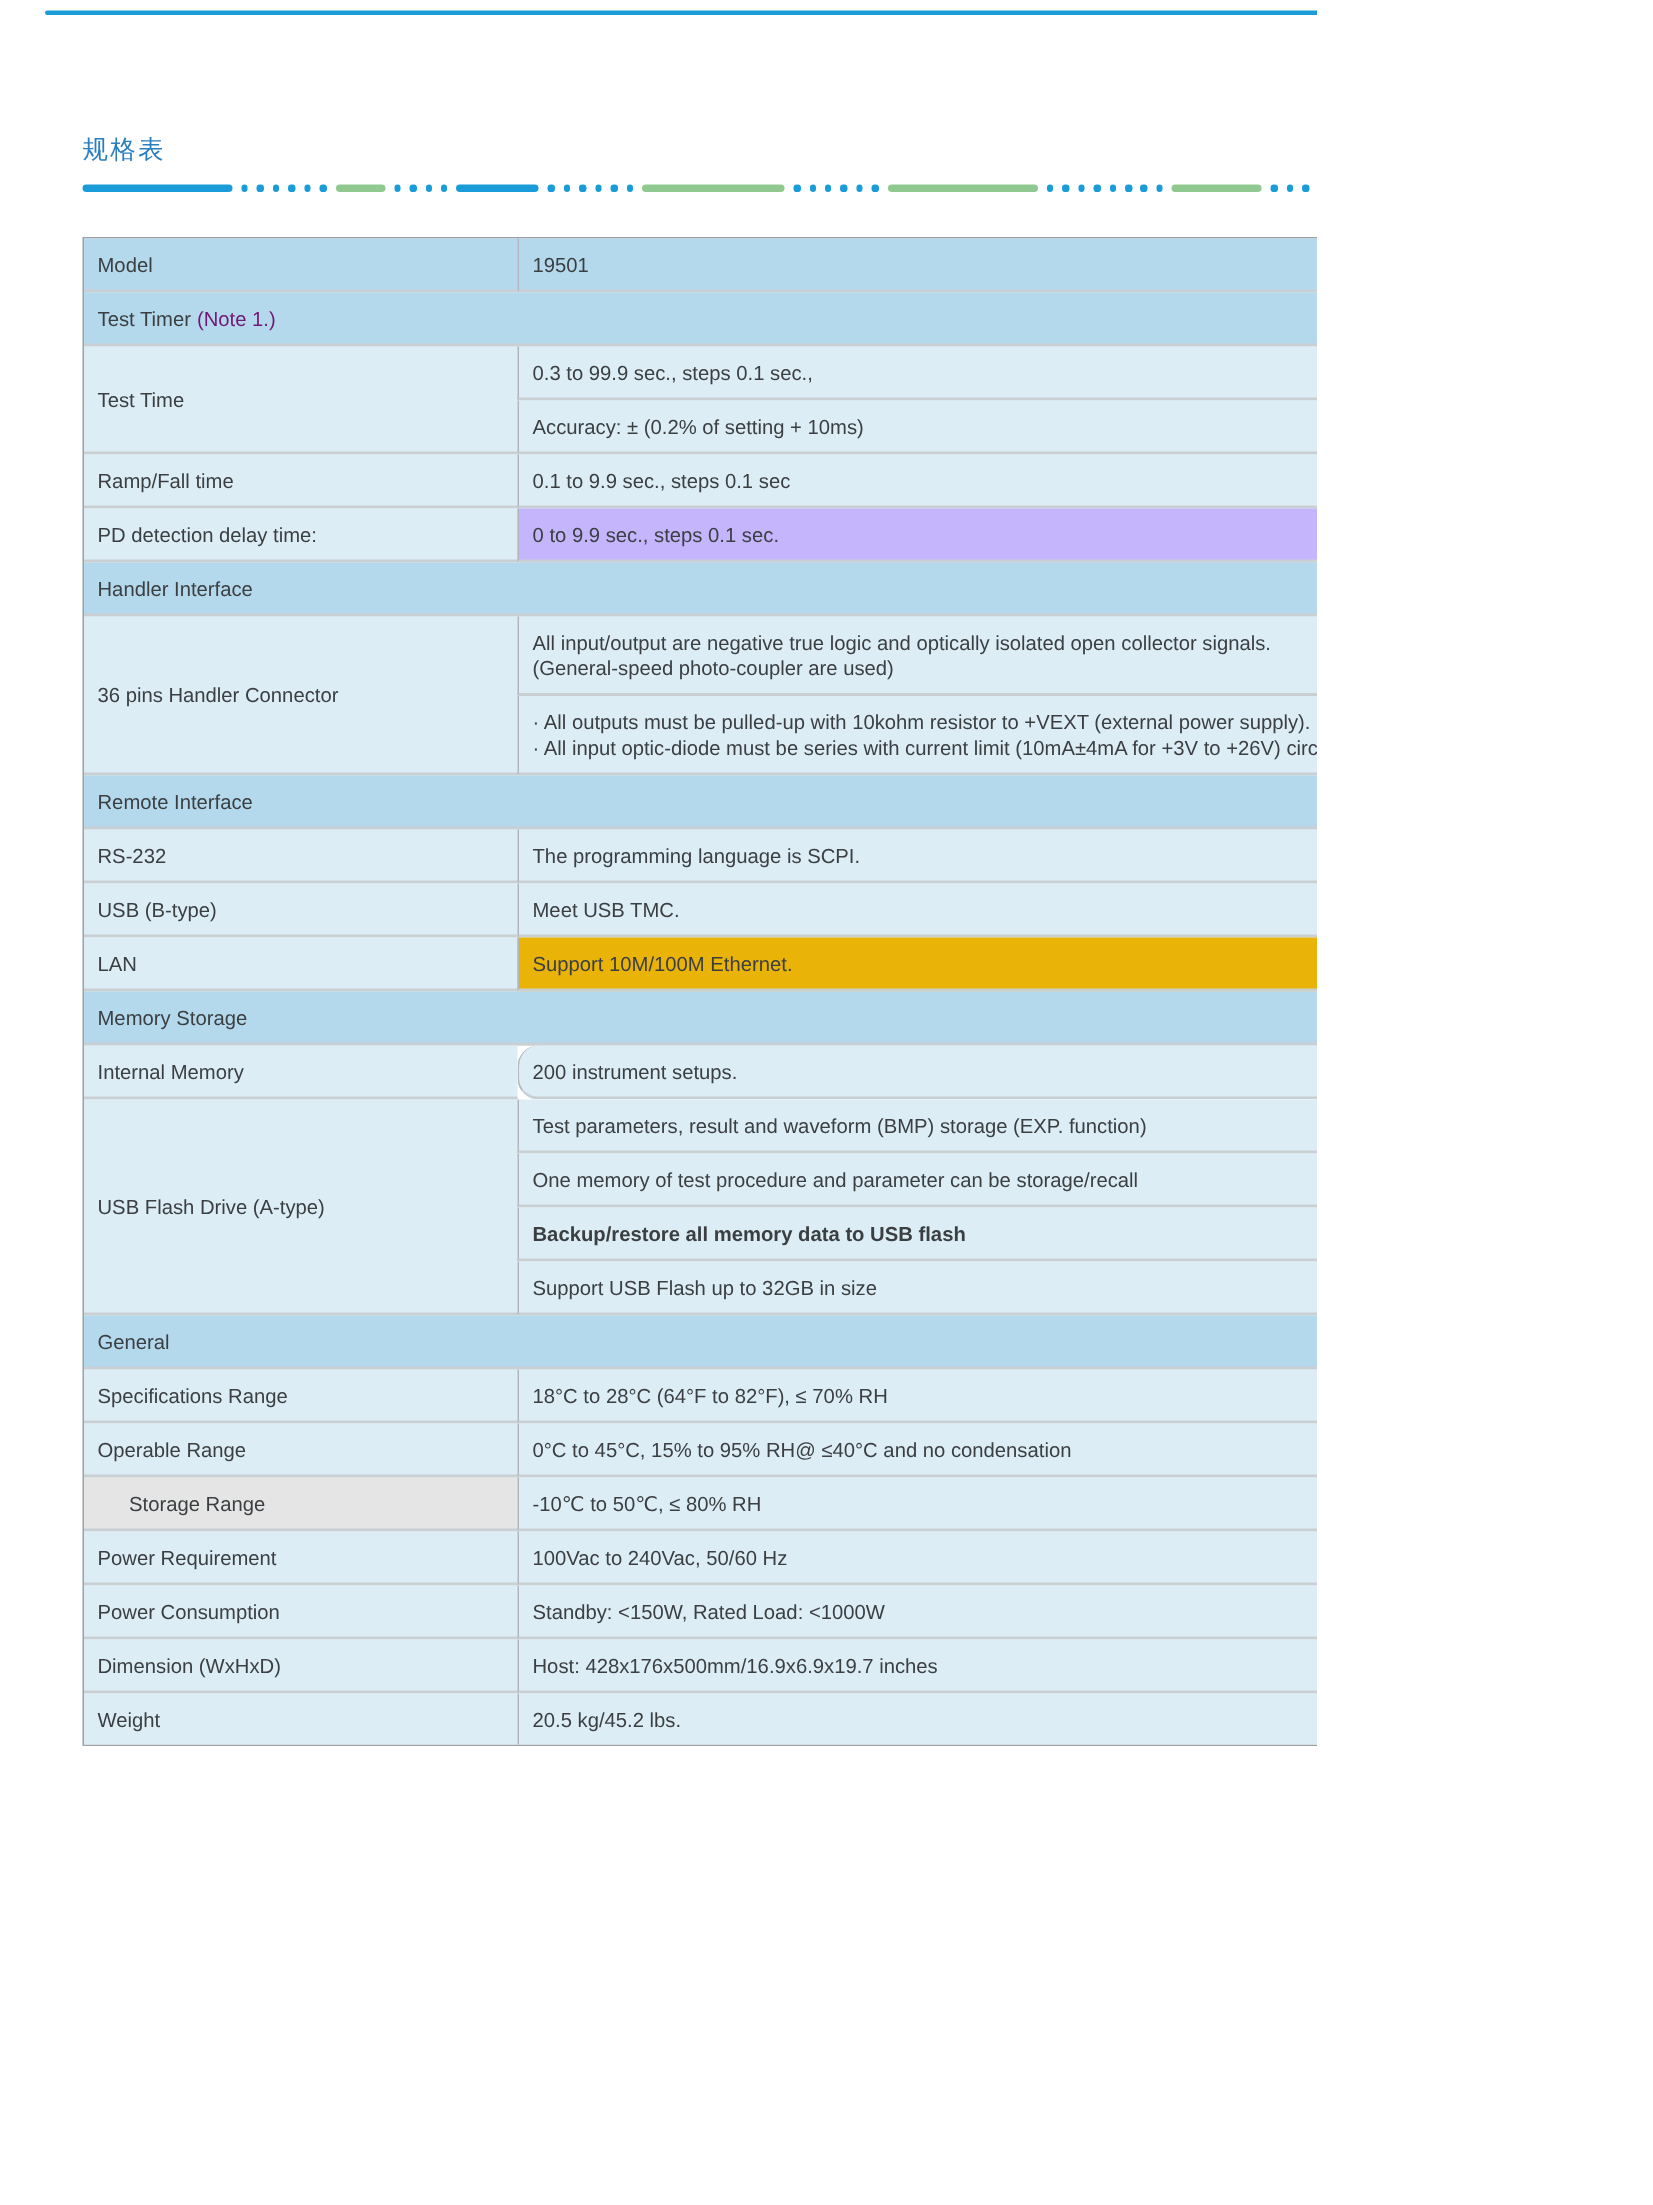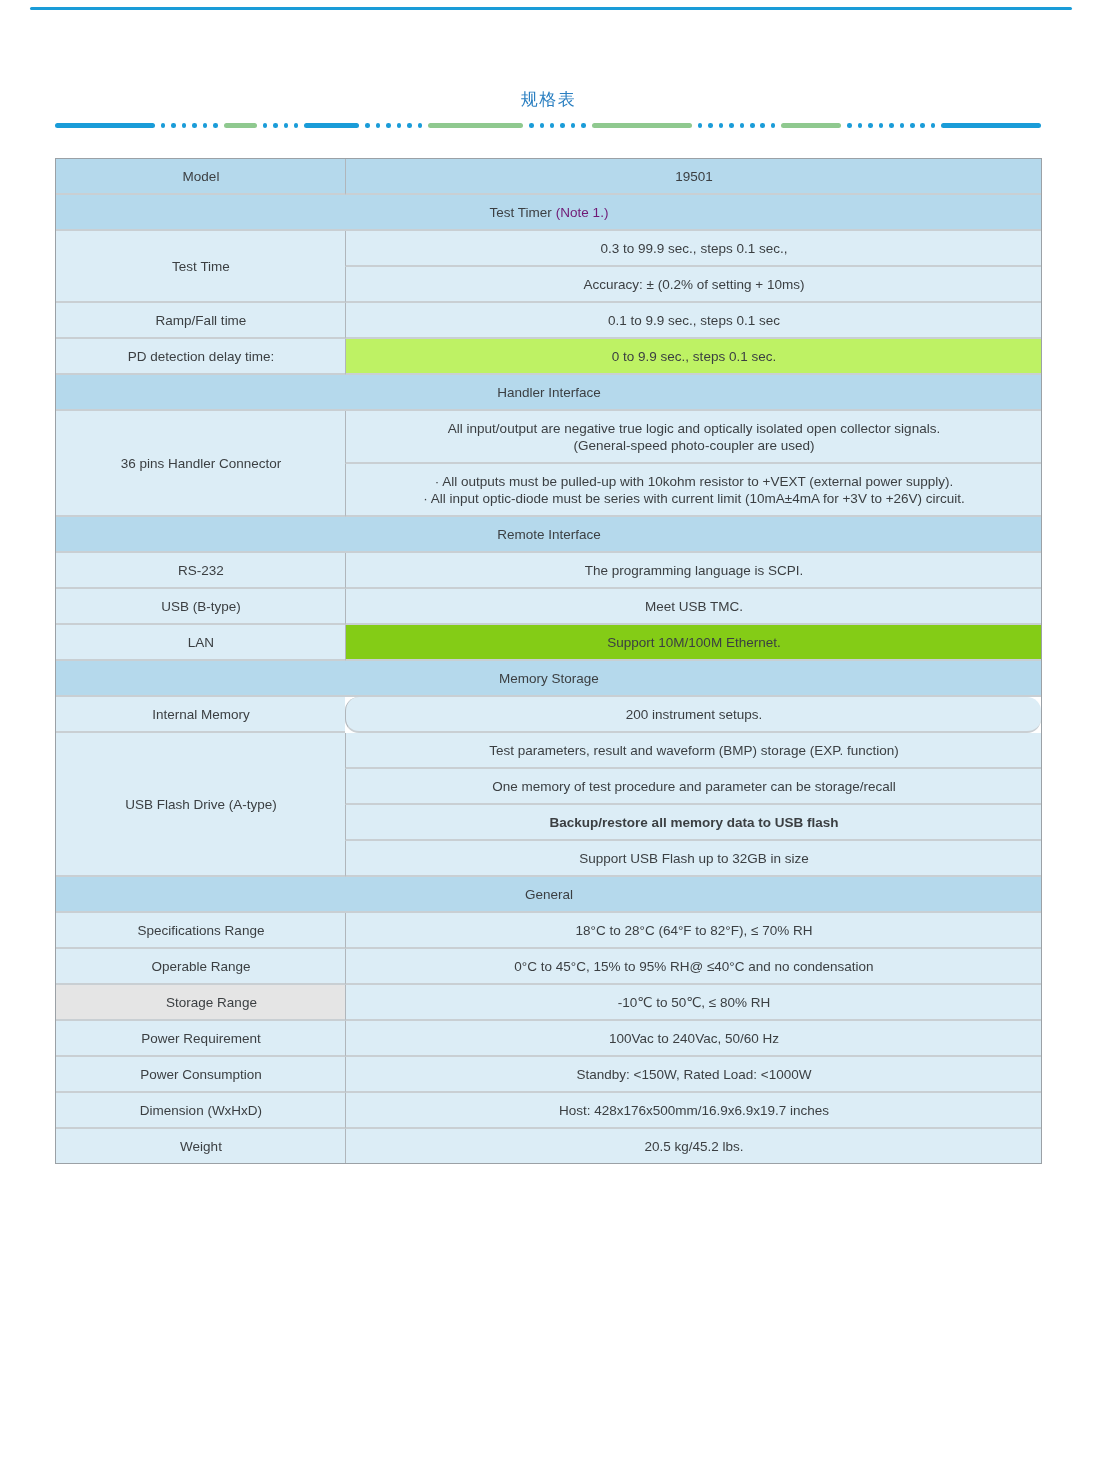--- a/index.html
+++ b/index.html
@@ -4,7 +4,7 @@
 <style>
   html,body{margin:0;padding:0;background:#ffffff;}
   body{font-family:"Liberation Sans","DejaVu Sans",sans-serif;-webkit-font-smoothing:antialiased;}
-  .page{position:relative;width:1102px;height:1470px;background:#ffffff;overflow:hidden;text-align:center;}
+  .page{position:relative;width:878px;height:1470px;background:#ffffff;overflow:hidden;}
   .top-rule{position:absolute;top:7px;left:30px;width:1042px;height:3px;border-radius:2px;}
   .content{position:absolute;left:55px;top:90px;width:987px;}
   .page-title{font-size:17px;line-height:20px;letter-spacing:1.5px;font-weight:400;margin:0;}

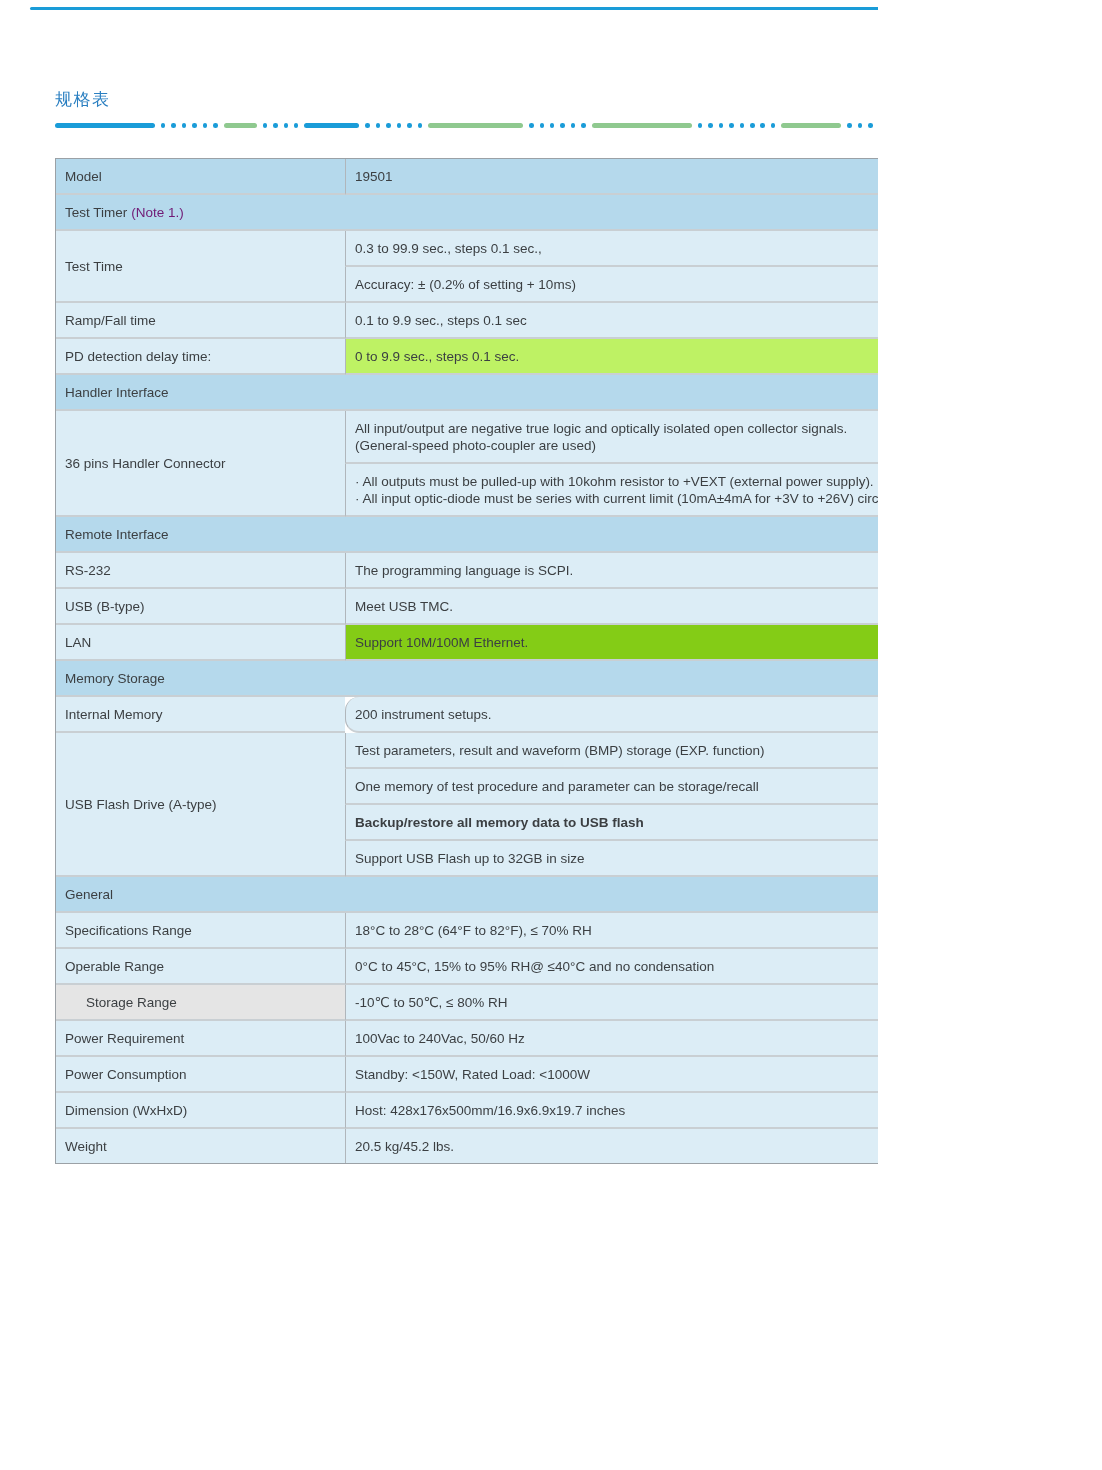--- a/index.html
+++ b/index.html
@@ -101,7 +101,7 @@
           </tr>
           <tr>
             <td class="lbl" style="background: rgb(220, 237, 246);">PD detection delay time:</td>
-            <td class="val" style="background: #bef264;">0 to 9.9 sec., steps 0.1 sec.</td>
+            <td class="val" style="background: #c4b5fd;">0 to 9.9 sec., steps 0.1 sec.</td>
           </tr>
           <tr>
             <td class="section" colspan="2" style="background: rgb(181, 217, 236);">Handler Interface</td>

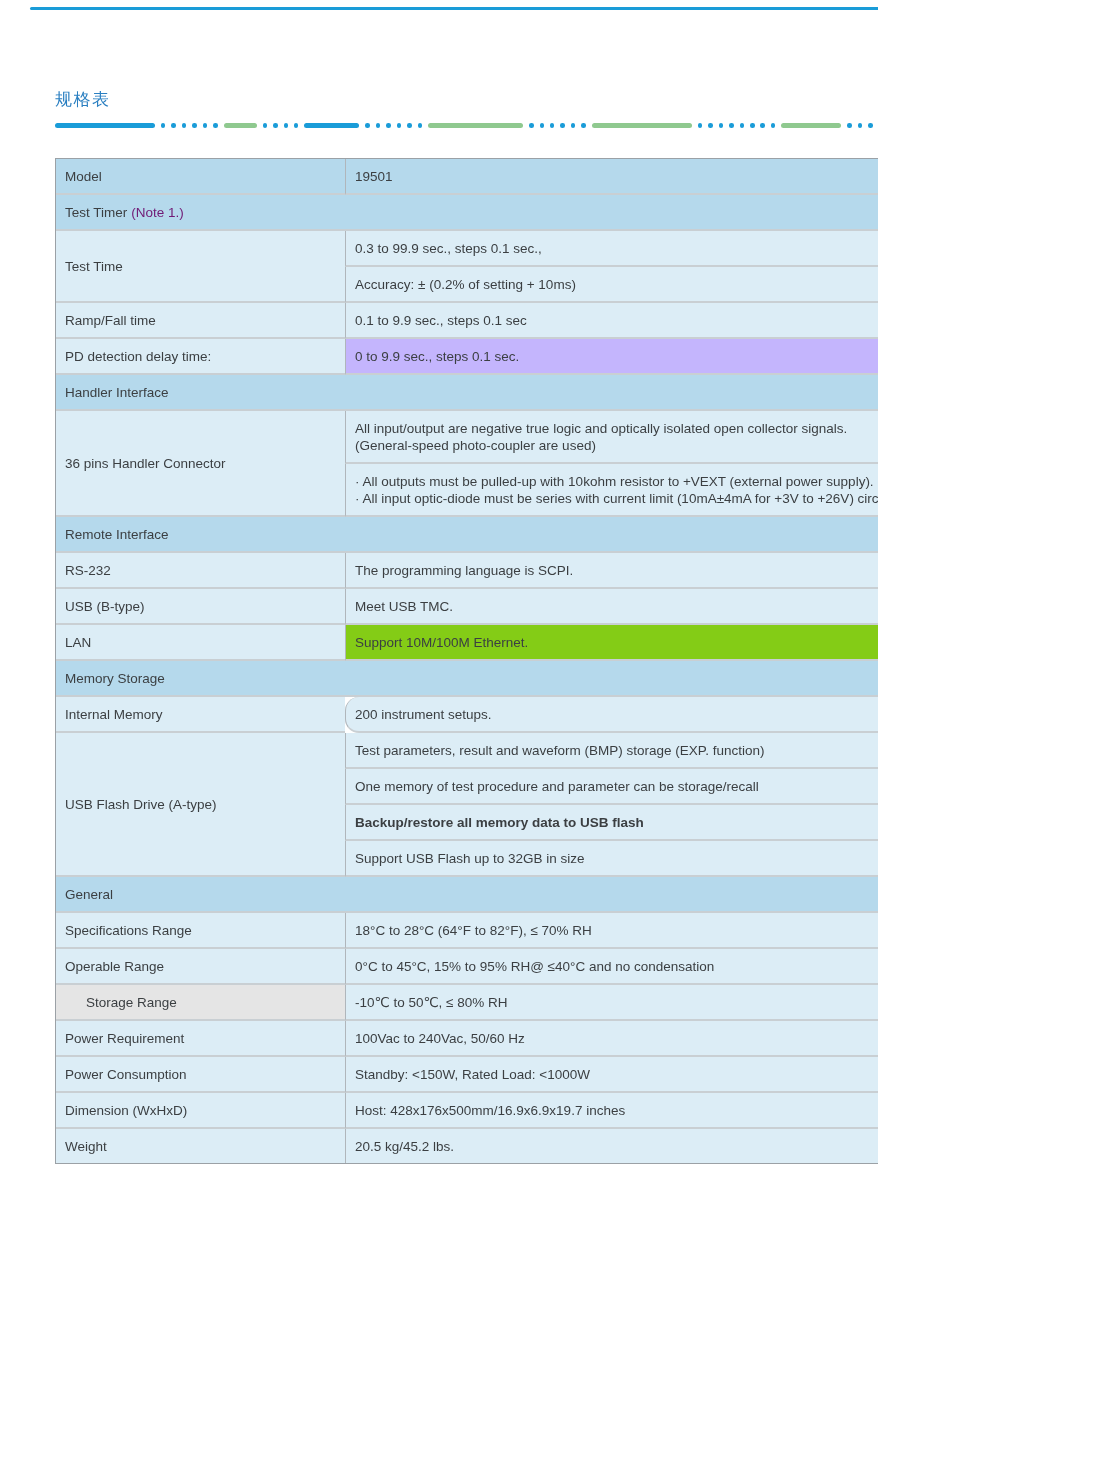--- a/index.html
+++ b/index.html
@@ -128,7 +128,7 @@
           </tr>
           <tr>
             <td class="lbl" style="background: rgb(220, 237, 246);">LAN</td>
-            <td class="val" style="background: #84cc16;">Support 10M/100M Ethernet.</td>
+            <td class="val" style="background: #eab308;">Support 10M/100M Ethernet.</td>
           </tr>
           <tr>
             <td class="section" colspan="2" style="background: rgb(181, 217, 236);">Memory Storage</td>

